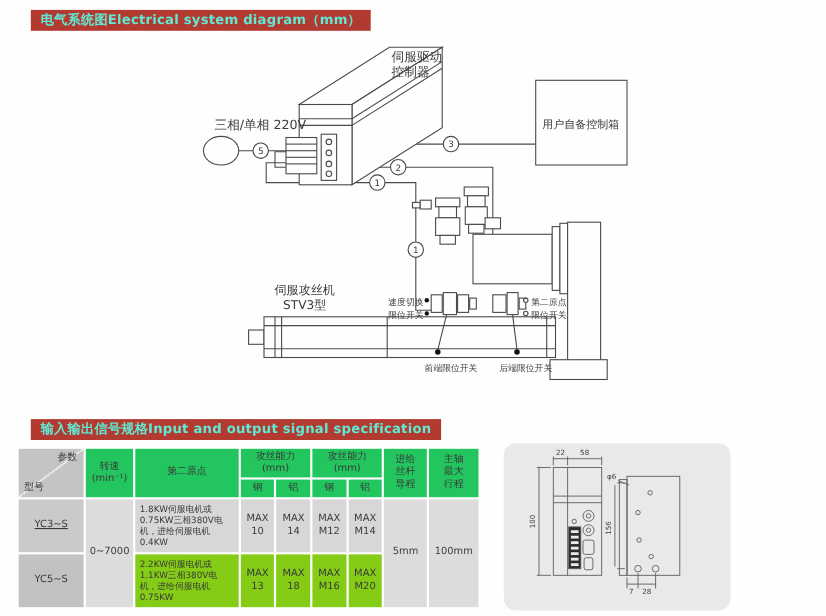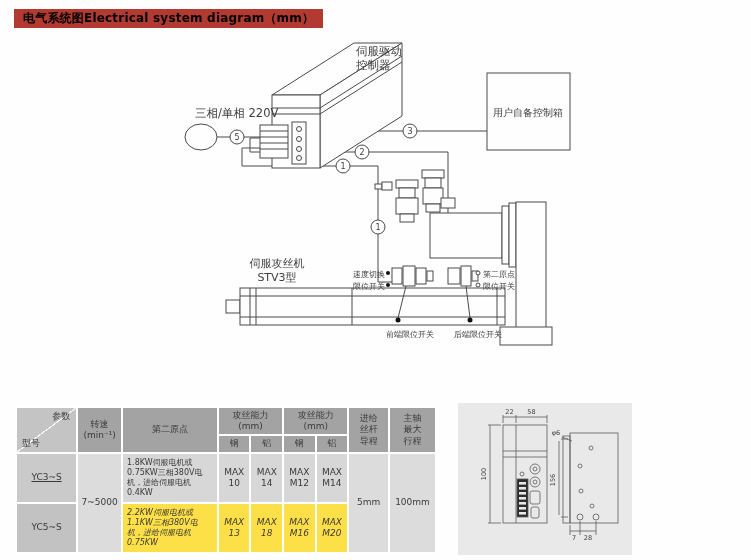--- a/index.html
+++ b/index.html
@@ -5,7 +5,7 @@
   html,body{margin:0;padding:0;background:#fff;}
   #page{position:relative;width:751px;height:560px;background:#fefefe;overflow:hidden;
         font-family:"DejaVu Sans","Liberation Sans",sans-serif;color:#333;}
-  .banner{position:absolute;left:14px;height:19px;line-height:19px;color:#000000;
+  .banner{position:absolute;left:28px;height:19px;line-height:19px;color:#5eead4;
           font-size:12px;font-weight:600;padding:0 9px;letter-spacing:0.2px;}
   #banner-electrical{top:9px;}
   #banner-io{top:381px;}

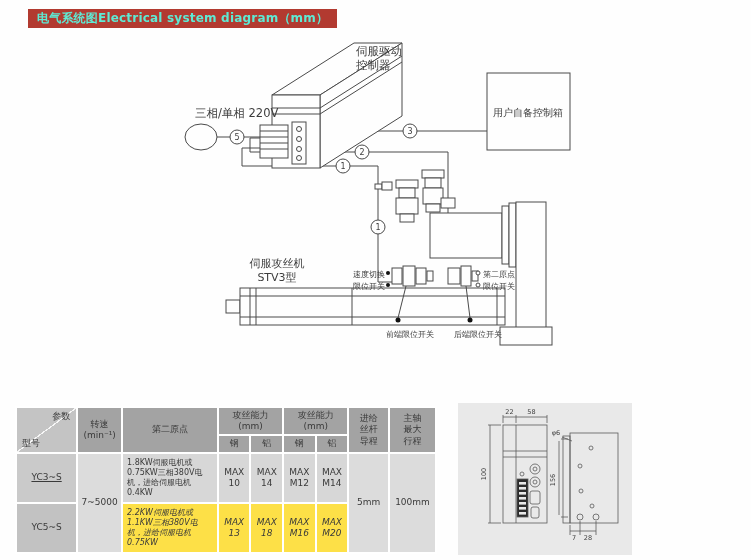--- a/index.html
+++ b/index.html
@@ -35,6 +35,7 @@
 <div id="page">
 
 <div class="banner" id="banner-electrical" style="background: rgb(178, 58, 48);">电气系统图Electrical system diagram（mm）</div>
+<div class="banner" id="banner-io" style="background: rgb(178, 58, 48);">输入输出信号规格Input and output signal specification</div>
 
 <svg id="diagram-svg" width="751" height="378" viewBox="0 0 751 378">
   <g fill="none" stroke="#4a4a4a" stroke-width="1">

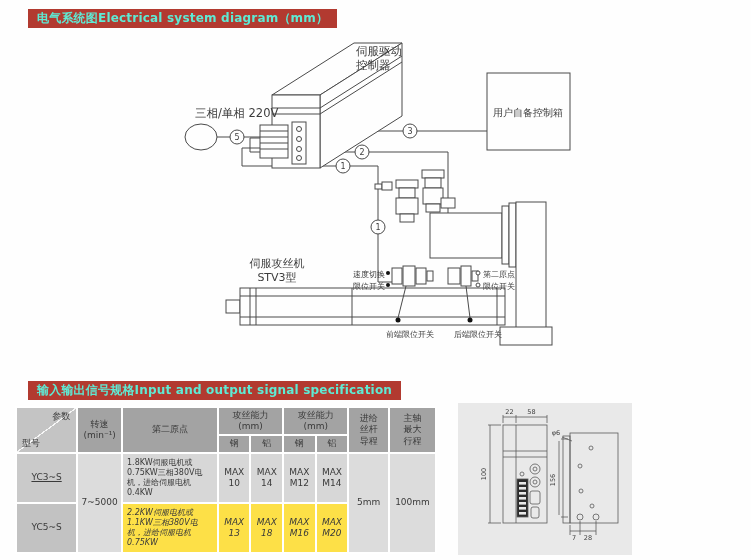--- a/index.html
+++ b/index.html
@@ -14,7 +14,7 @@
   #spec-table{position:absolute;left:15px;top:406px;border-collapse:separate;border-spacing:2px;
               background:#fff;table-layout:fixed;width:422px;font-size:9px;color:#3a3a3a;}
   #spec-table td{text-align:center;vertical-align:middle;white-space:pre-line;line-height:1.25;padding:1px;}
-  .hd{background:#a3a3a3;}
+  .hd{background:#22c55e;}
   .cell-l1{background:#d7d7d7;}
   .cell-l2{background:#fde047;font-style:italic;}
   .cell-span{background:#dcdcdc;}

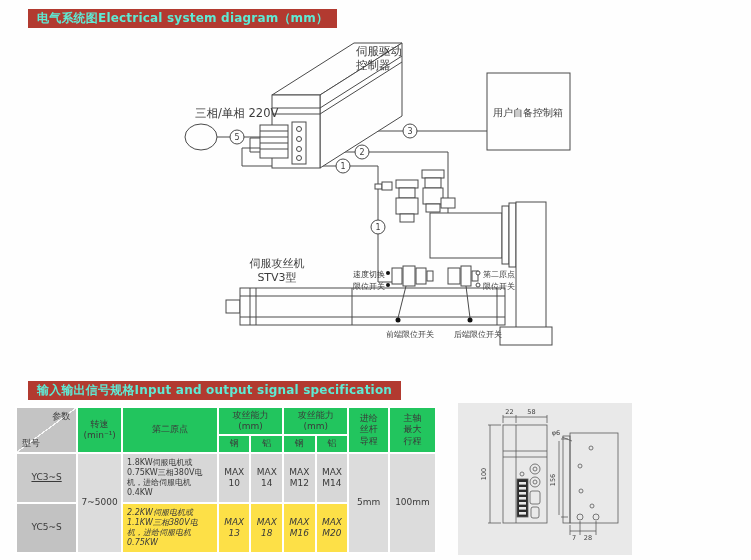--- a/index.html
+++ b/index.html
@@ -27,7 +27,7 @@
   .diag .tr{position:absolute;top:3px;right:6px;text-align:right;}
   .diag .bl{position:absolute;bottom:3px;left:5px;text-align:right;}
   
-  #dim-panel{position:absolute;left:458px;top:403px;width:174px;height:152px;background:#e9e9e9;}
+  #dim-panel{position:absolute;left:458px;top:403px;width:206px;height:152px;background:#e9e9e9;border-radius:11px;}
   svg text{fill:#3c3c3c;}
 </style>
 </head>

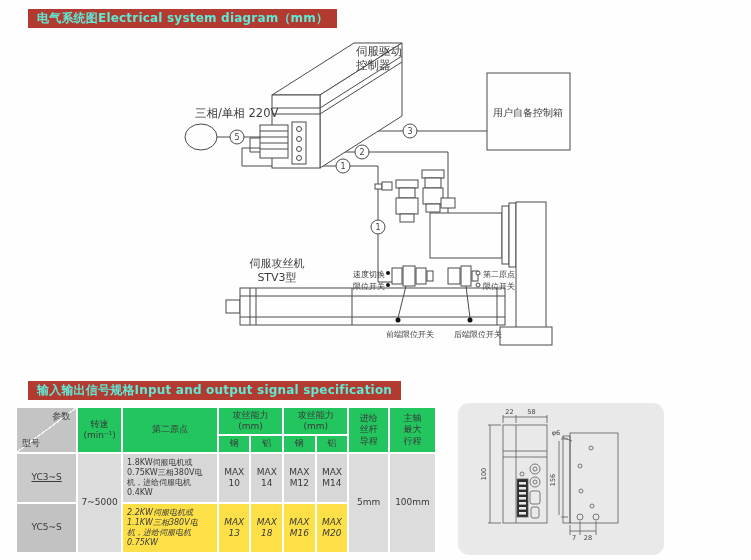--- a/index.html
+++ b/index.html
@@ -207,7 +207,7 @@
   </tr>
   <tr>
     <td class="cell-model1" style="height:46px">YC3~S</td>
-    <td class="cell-span" rowspan="2">7~5000</td>
+    <td class="cell-span" rowspan="2">0~7000</td>
     <td class="cell-l1 power-cell">1.8KW伺服电机或0.75KW三相380V电机，进给伺服电机0.4KW</td>
     <td class="cell-l1">MAX
 10</td>

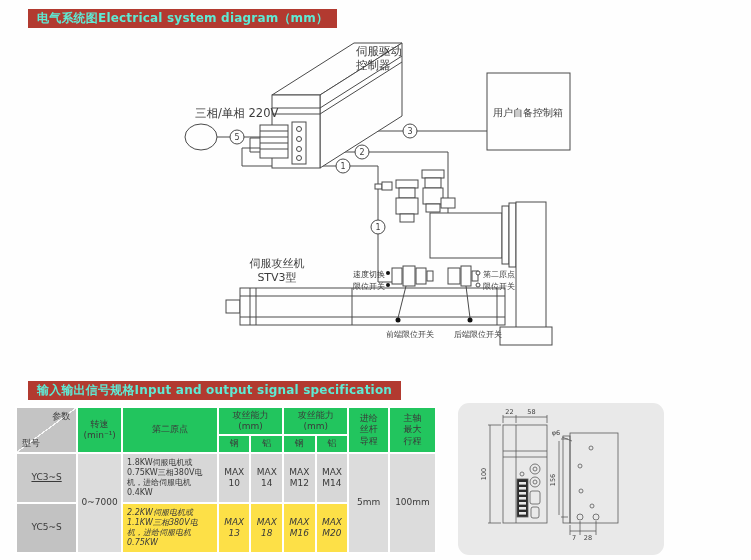--- a/index.html
+++ b/index.html
@@ -16,7 +16,7 @@
   #spec-table td{text-align:center;vertical-align:middle;white-space:pre-line;line-height:1.25;padding:1px;}
   .hd{background:#22c55e;}
   .cell-l1{background:#d7d7d7;}
-  .cell-l2{background:#fde047;font-style:italic;}
+  .cell-l2{background:#84cc16;}
   .cell-span{background:#dcdcdc;}
   .cell-model1{background:#cacaca;text-decoration:underline;}
   .cell-model2{background:#c2c2c2;}

